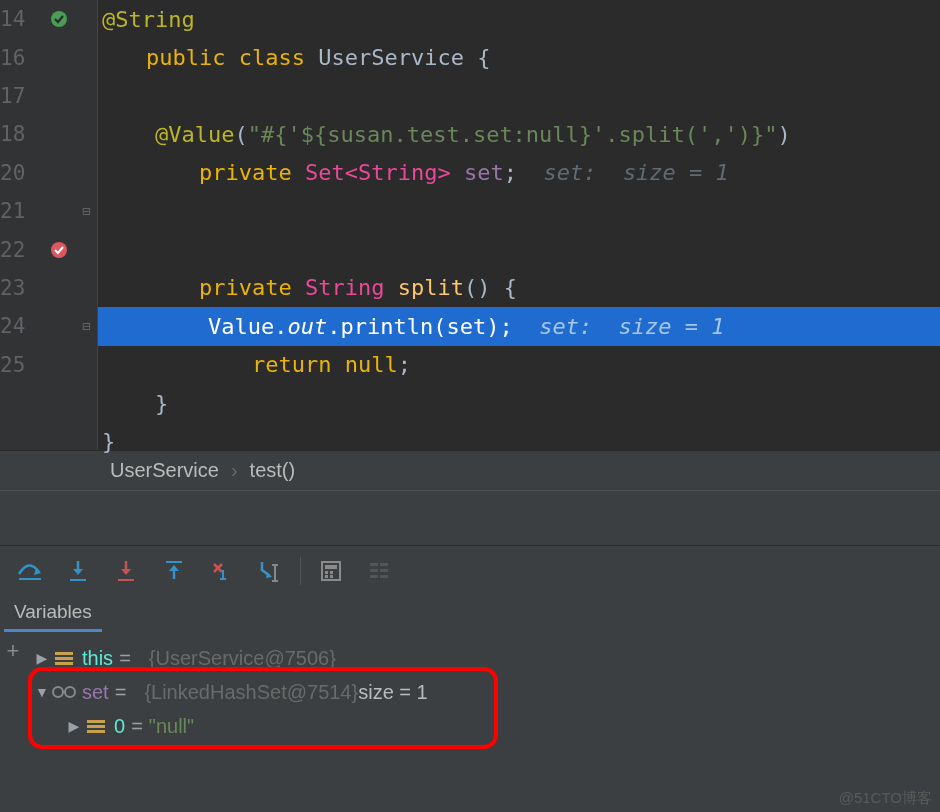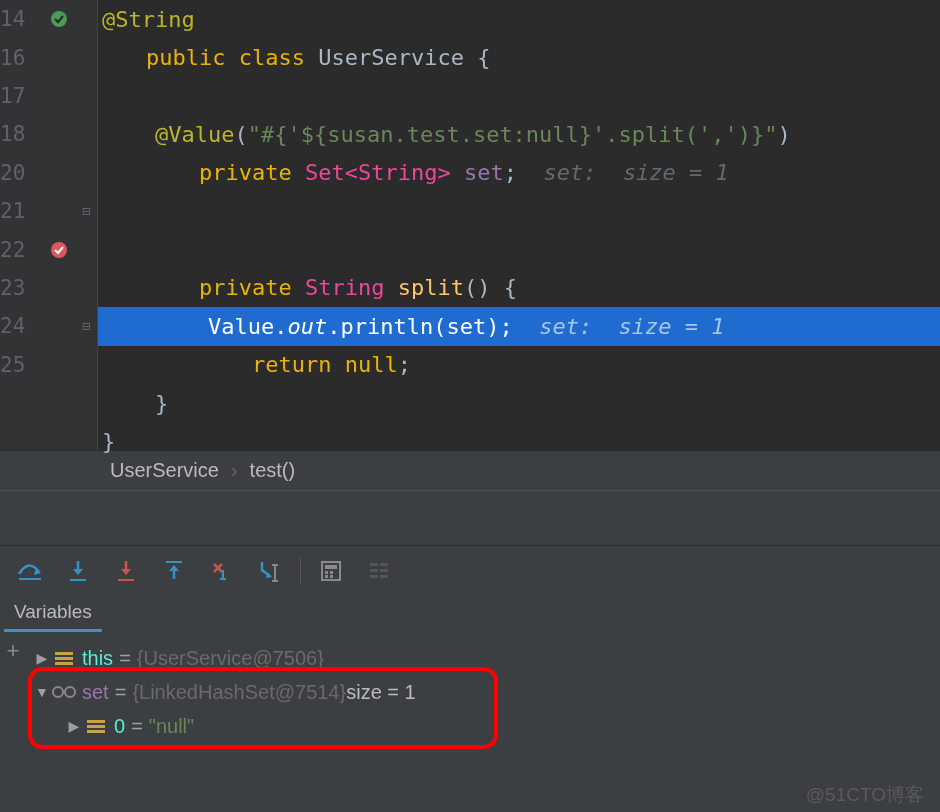--- a/index.html
+++ b/index.html
@@ -62,7 +62,7 @@
   .var-name { color: #5eead4; }
   .var-name-purple { color: #9876aa; }
   .var-eq { color: #9aa0a6; margin: 0 6px; }
-  .var-obj { color: #6a6a6a; }
+  .var-obj { color: #6a6a6a; margin-left: 12px; }
   .var-plain { color: #bbbbbb; }
   .var-str { color: #6a8759; }
   .highlight-box {

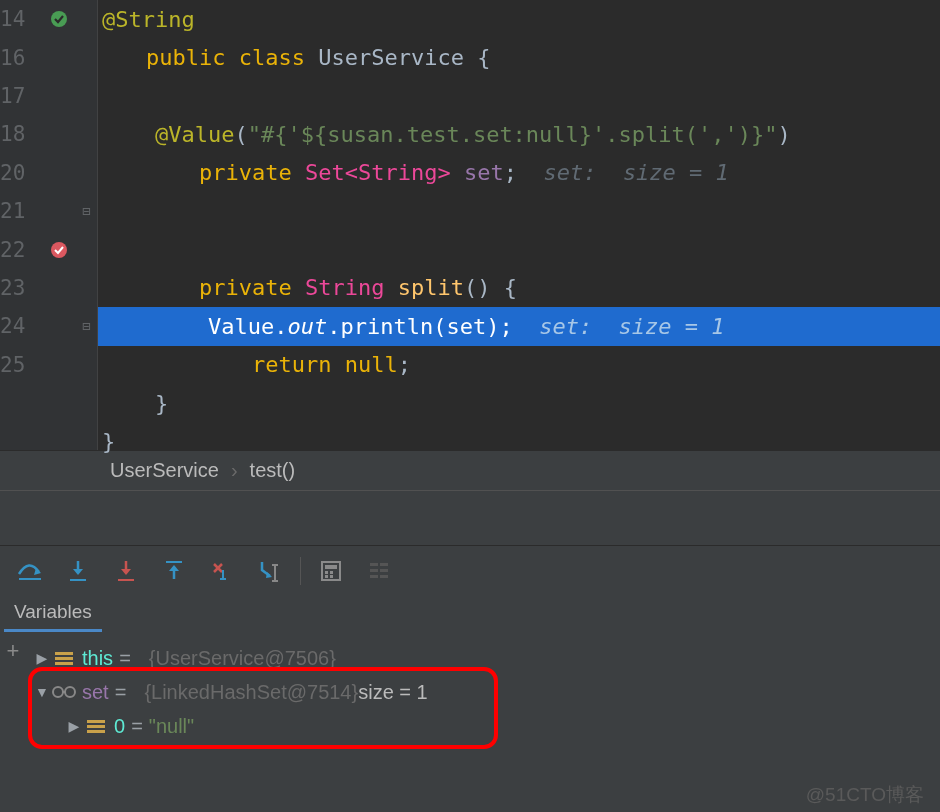--- a/index.html
+++ b/index.html
@@ -70,7 +70,7 @@
     border:4px solid #ff0000; border-radius:14px; pointer-events:none;
   }
   .add-btn { position:absolute; left:0; top:0; width:26px; height:32px; color:#8a8a8a; font-size:22px; display:flex; align-items:center; justify-content:center; }
-  .watermark { position:absolute; right:16px; bottom:4px; color:#5a5a5a; font-size:19px; font-family:-apple-system,sans-serif; }
+  .watermark { position:absolute; right:8px; bottom:4px; color:#5a5a5a; font-size:15px; font-family:-apple-system,sans-serif; }
   svg { display:block; }
 </style>
 </head>

